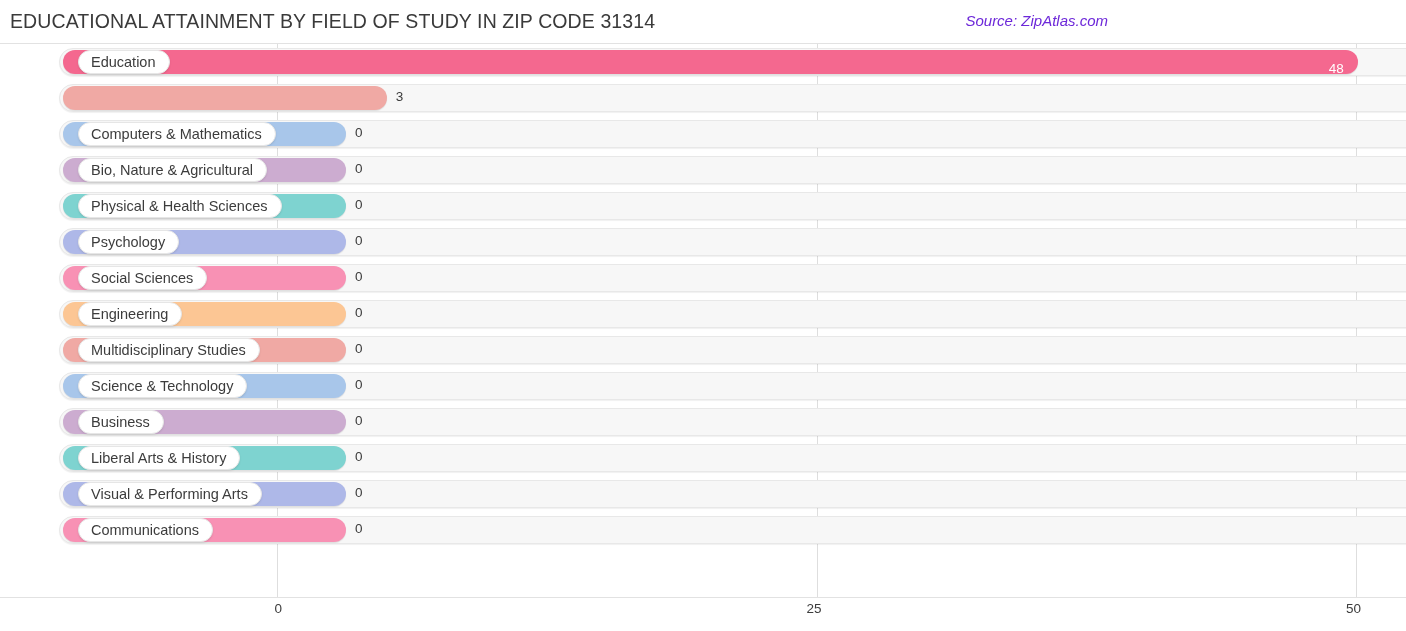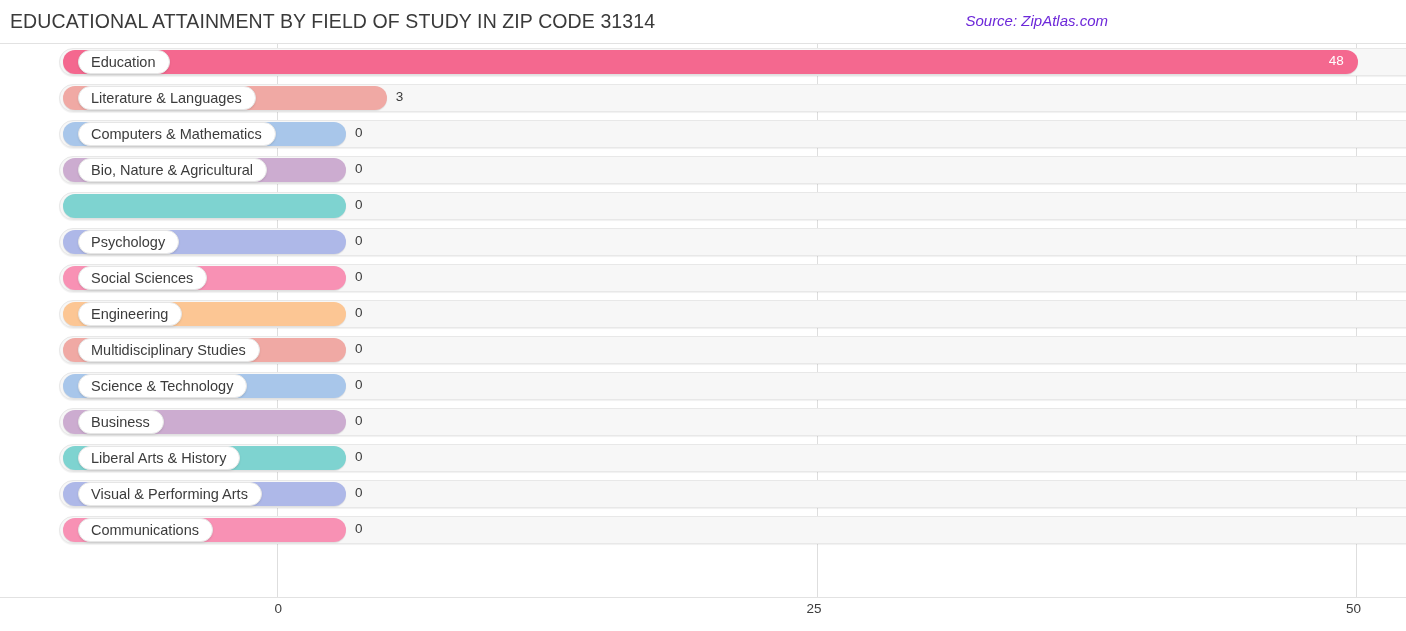--- a/index.html
+++ b/index.html
@@ -174,7 +174,7 @@
           <div class="pill">
             <span class="pill-label">Education</span>
           </div>
-          <div class="value-in" style="left: 1268.84px; width: 30px;">48</div>
+          <div class="value-in" style="left: 1268.84px; width: 30px; margin-top: 8px;">48</div>
         </div>
         <div class="row">
           <div class="track"></div>

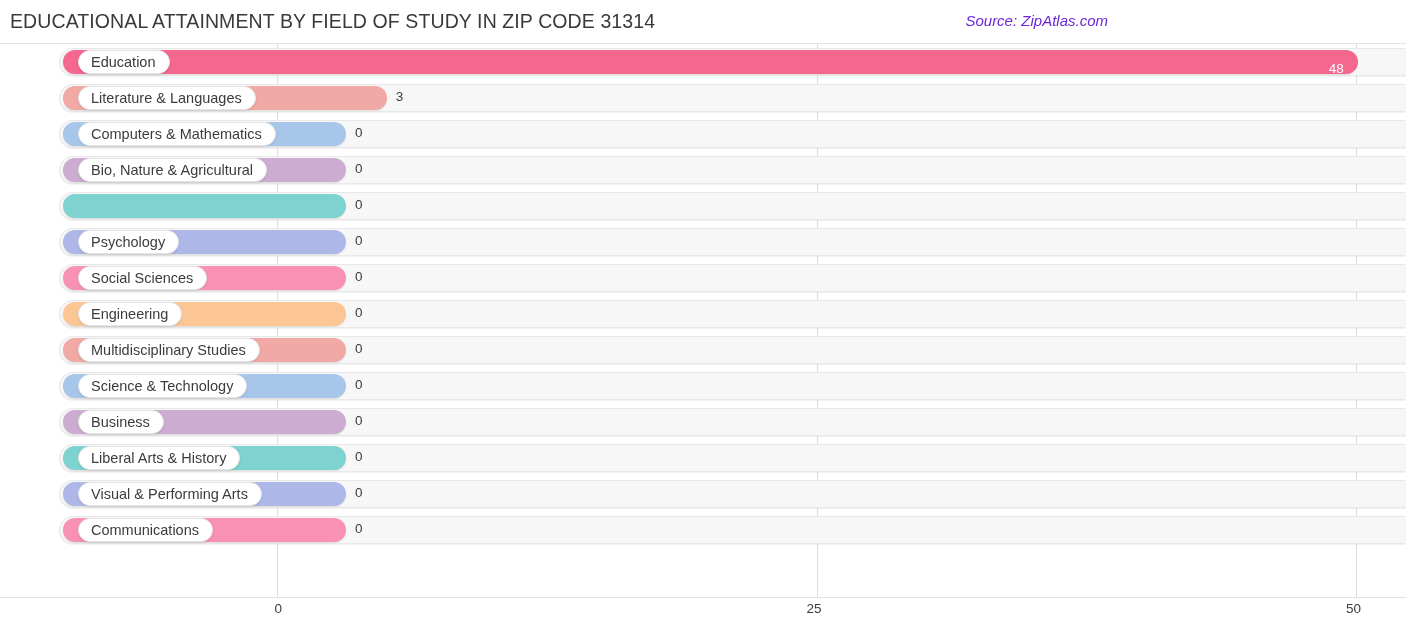--- a/index.html
+++ b/index.html
@@ -179,9 +179,6 @@
         <div class="row">
           <div class="track"></div>
           <div class="bar" style="width: 323.74px; background: rgb(240, 169, 164);"></div>
-          <div class="pill">
-            <span class="pill-label">Literature &amp; Languages</span>
-          </div>
           <div class="value-out" style="left: 350.74px;">3</div>
         </div>
         <div class="row">

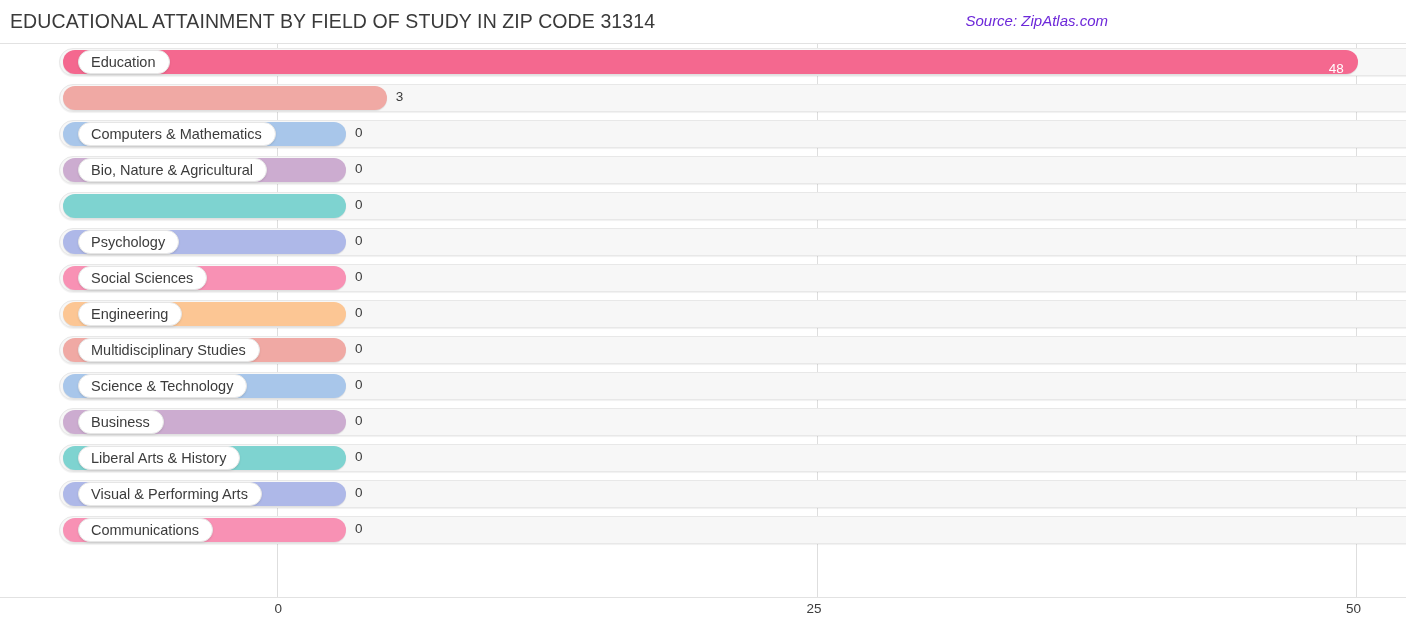--- a/index.html
+++ b/index.html
@@ -200,6 +200,9 @@
         <div class="row">
           <div class="track"></div>
           <div class="bar" style="width: 283px; background: rgb(126, 211, 208);"></div>
+          <div class="pill">
+            <span class="pill-label">Physical &amp; Health Sciences</span>
+          </div>
           <div class="value-out" style="left: 310px;">0</div>
         </div>
         <div class="row">

